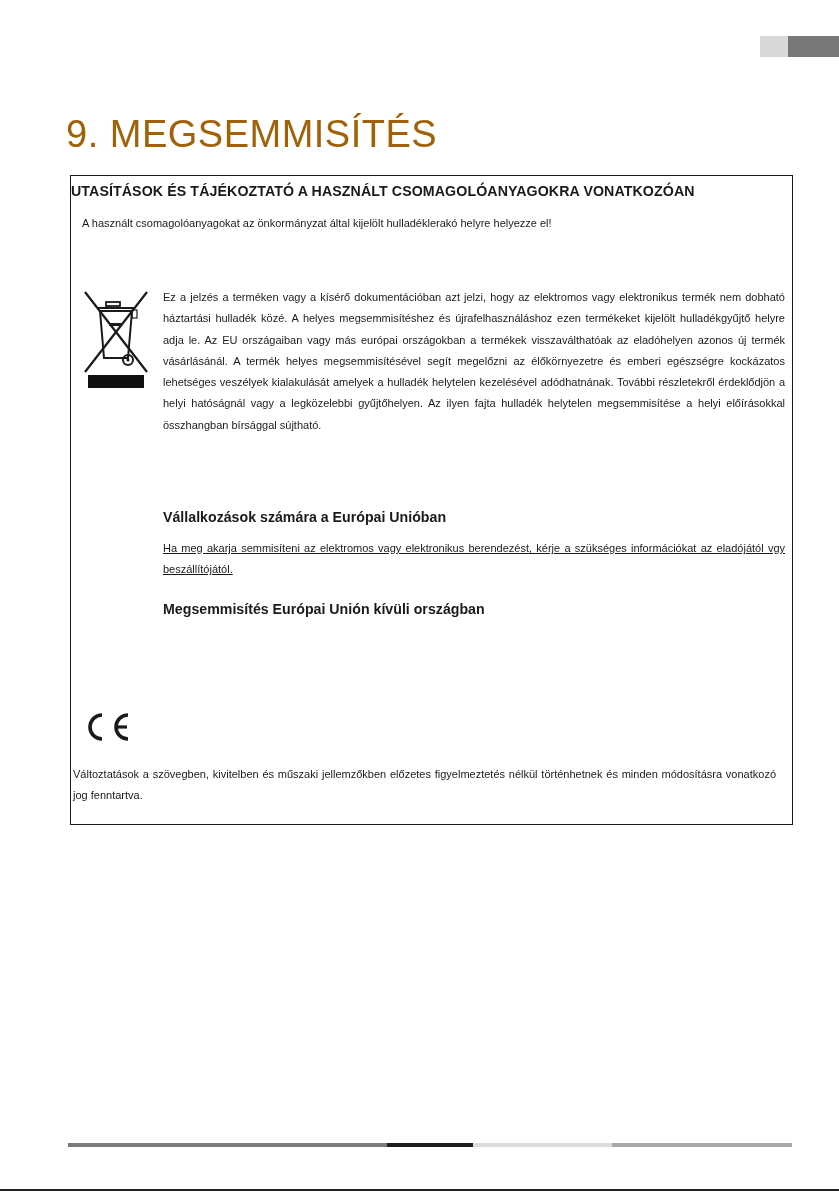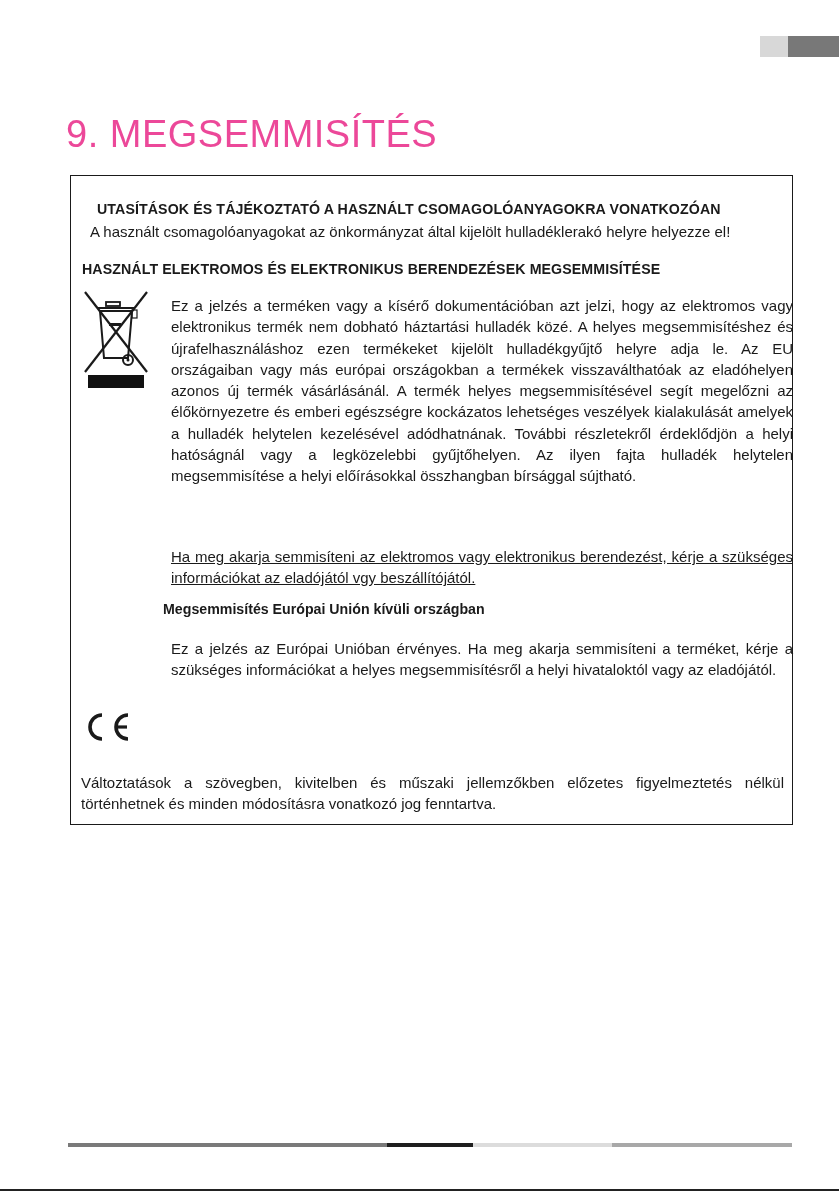--- a/index.html
+++ b/index.html
@@ -9,7 +9,7 @@
   .tab-light { left: 760px; width: 28px; background: #d8d8d8; }
   .tab-dark { left: 788px; width: 51px; background: #787878; }
   .page-title { position: absolute; left: 66px; top: 113px; font-size: 38px;
-                font-weight: normal; letter-spacing: 0.5px; color: #ec4899; margin: 0; }
+                font-weight: normal; letter-spacing: 0.5px; color: #a16207; margin: 0; }
   .frame { position: absolute; left: 70px; top: 175px; width: 723px; height: 650px;
            border: 1.5px solid #1a1a1a; box-sizing: border-box; }
   .h-caps { position: absolute; font-weight: bold; font-size: 14.2px; letter-spacing: 0.1px; white-space: nowrap; }

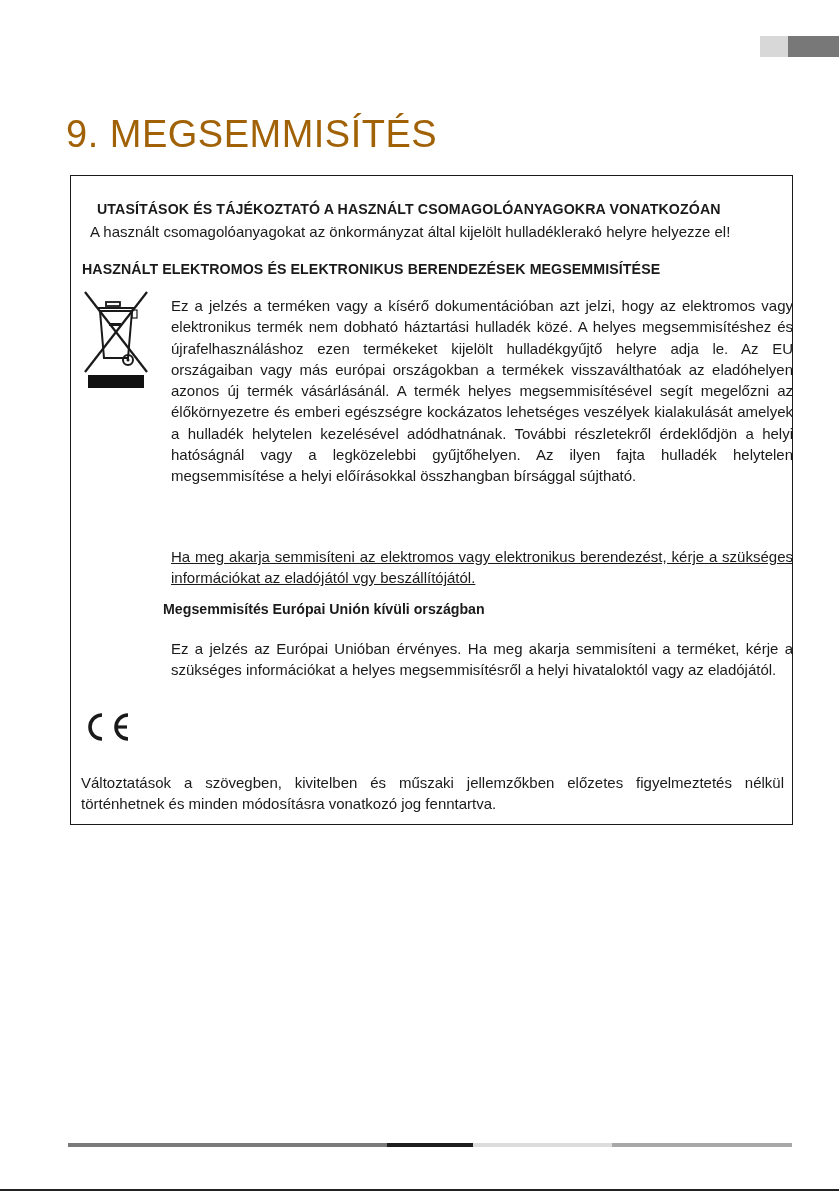--- a/index.html
+++ b/index.html
@@ -37,7 +37,7 @@
 
 <div class="frame">
 
-  <div class="h-caps" style="left:26px; top:7px;margin-top:18px;">UTASÍTÁSOK ÉS TÁJÉKOZTATÓ A HASZNÁLT CSOMAGOLÓANYAGOKRA VONATKOZÓAN</div>
+  <div class="h-caps" style="left:0; top:7px;">UTASÍTÁSOK ÉS TÁJÉKOZTATÓ A HASZNÁLT CSOMAGOLÓANYAGOKRA VONATKOZÓAN</div>
   <p class="para one-line" style="left:11px; top:37px; width:700px;">A használt csomagolóanyagokat az önkormányzat által kijelölt hulladéklerakó helyre helyezze el!</p>
 
   <div class="h-caps" style="left:11px; top:85px;">HASZNÁLT ELEKTROMOS ÉS ELEKTRONIKUS BERENDEZÉSEK MEGSEMMISÍTÉSE</div>

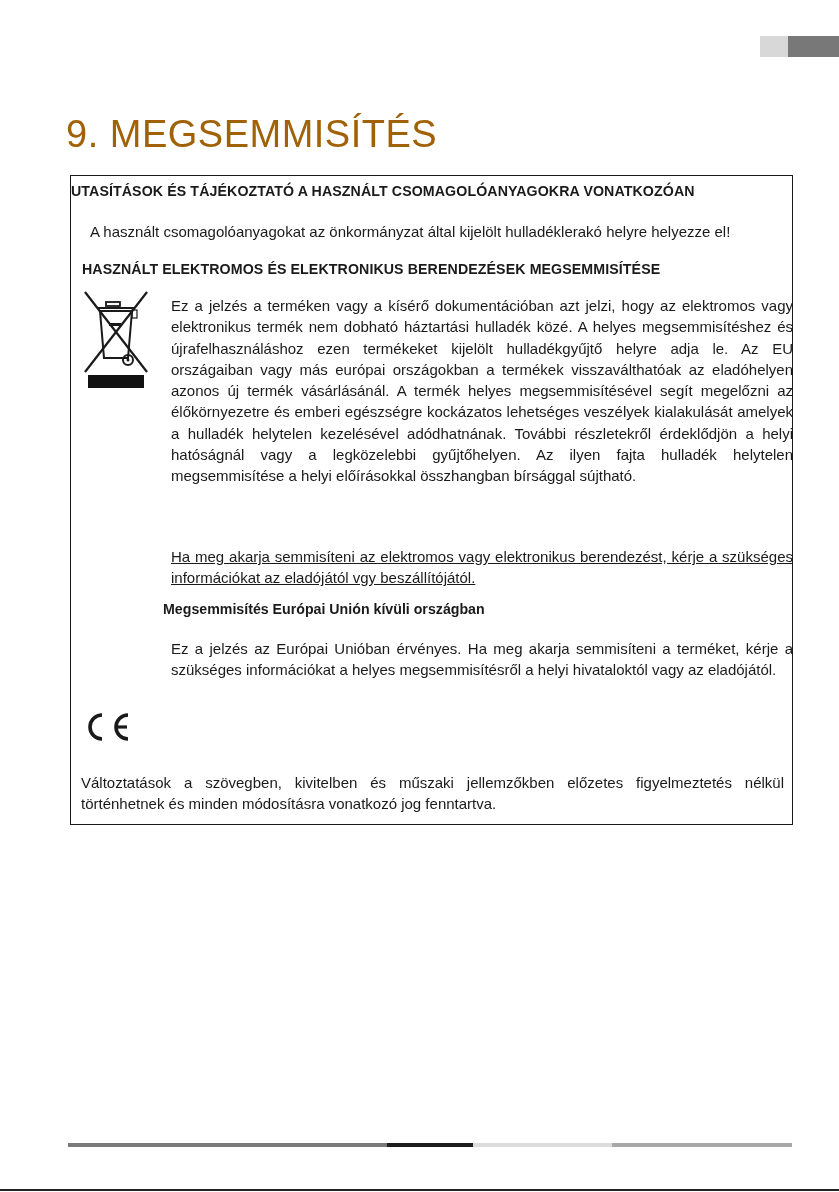--- a/index.html
+++ b/index.html
@@ -13,8 +13,8 @@
   .frame { position: absolute; left: 70px; top: 175px; width: 723px; height: 650px;
            border: 1.5px solid #1a1a1a; box-sizing: border-box; }
   .h-caps { position: absolute; font-weight: bold; font-size: 14.2px; letter-spacing: 0.1px; white-space: nowrap; }
-  .para { position: absolute; font-size: 15px; line-height: 21.3px; text-align: justify;
-          text-align-last: left; margin: 8px; }
+  .para { position: absolute; font-size: 11px; line-height: 21.3px; text-align: justify;
+          text-align-last: left; margin: 0; }
   .one-line { white-space: nowrap; }
   .h-sub { position: absolute; font-weight: bold; font-size: 14.2px; white-space: nowrap; }
   .weee-icon { position: absolute; left: 12px; top: 112px; width: 66px; height: 92px; }

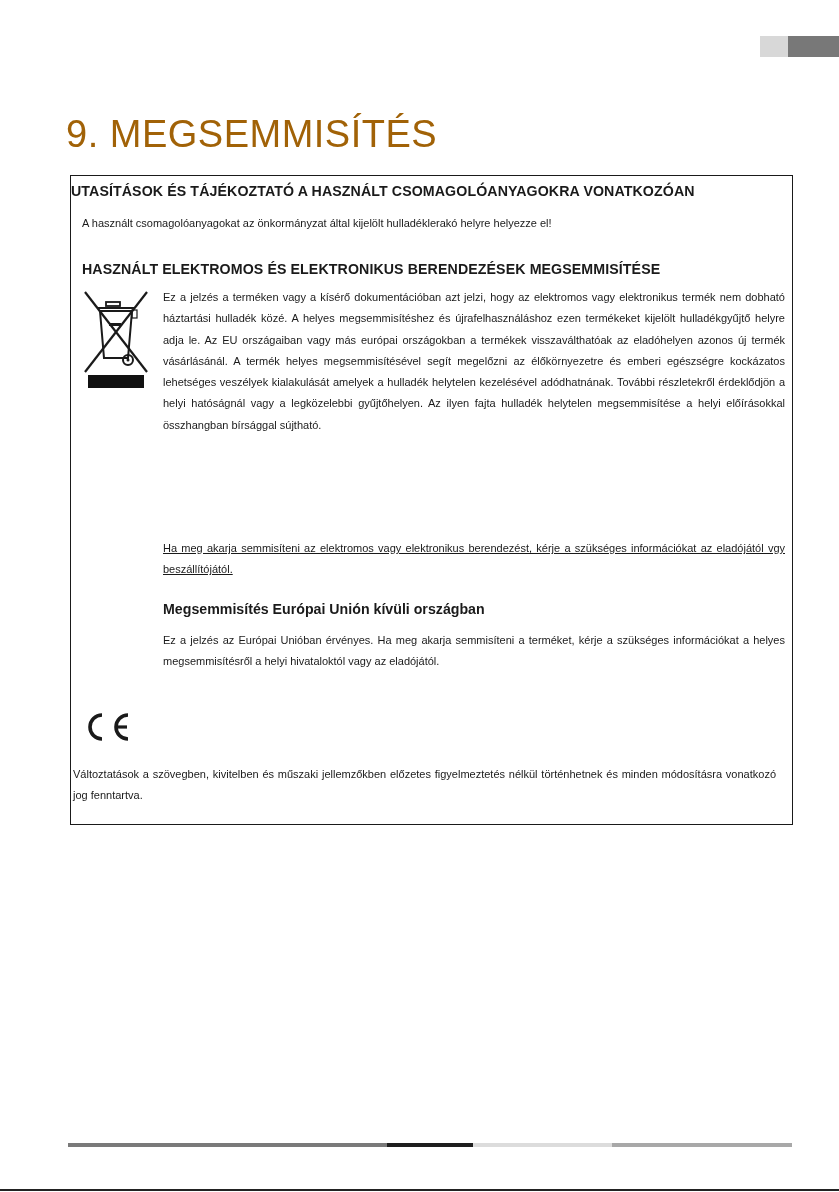--- a/index.html
+++ b/index.html
@@ -40,7 +40,6 @@
   <div class="h-caps" style="left:0; top:7px;">UTASÍTÁSOK ÉS TÁJÉKOZTATÓ A HASZNÁLT CSOMAGOLÓANYAGOKRA VONATKOZÓAN</div>
   <p class="para one-line" style="left:11px; top:37px; width:700px;">A használt csomagolóanyagokat az önkormányzat által kijelölt hulladéklerakó helyre helyezze el!</p>
 
-  <div class="h-caps" style="left:11px; top:85px;">HASZNÁLT ELEKTROMOS ÉS ELEKTRONIKUS BERENDEZÉSEK MEGSEMMISÍTÉSE</div>
 
   <svg class="weee-icon" viewBox="0 0 66 92">
     <line x1="2" y1="4" x2="64" y2="84" stroke="#1a1a1a" stroke-width="2.2"></line>

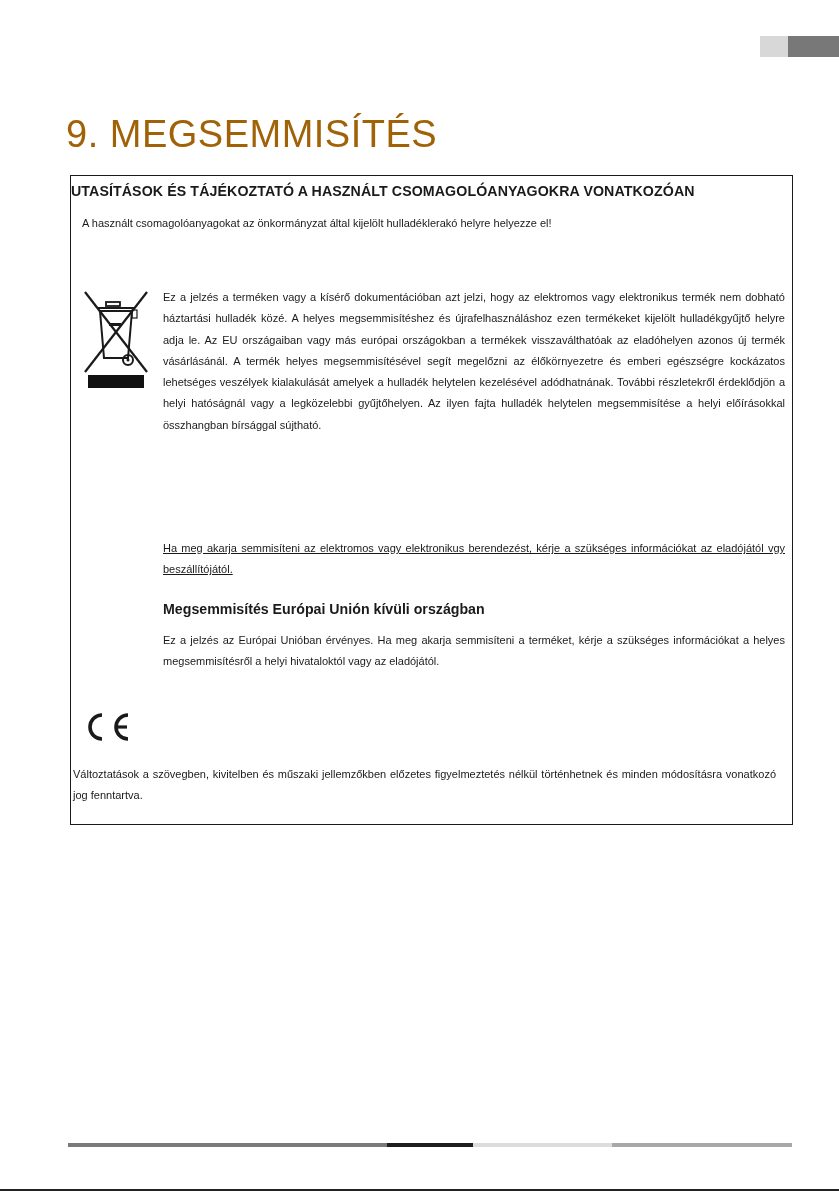--- a/index.html
+++ b/index.html
@@ -56,6 +56,7 @@
 
   <p class="para" style="left:92px; top:111px; width:622px;">Ez a jelzés a terméken vagy a kísérő dokumentációban azt jelzi, hogy az elektromos vagy elektronikus termék nem dobható háztartási hulladék közé. A helyes megsemmisítéshez és újrafelhasználáshoz ezen termékeket kijelölt hulladékgyűjtő helyre adja le. Az EU országaiban vagy más európai országokban a termékek visszaválthatóak az eladóhelyen azonos új termék vásárlásánál. A termék helyes megsemmisítésével segít megelőzni az élőkörnyezetre és emberi egészségre kockázatos lehetséges veszélyek kialakulását amelyek a hulladék helytelen kezelésével adódhatnának. További részletekről érdeklődjön a helyi hatóságnál vagy a legközelebbi gyűjtőhelyen. Az ilyen fajta hulladék helytelen megsemmisítése a helyi előírásokkal összhangban bírsággal sújtható.</p>
 
+  <div class="h-sub" style="left:92px; top:333px;">Vállalkozások számára a Európai Unióban</div>
   <p class="para" style="left:92px; top:362px; width:622px;text-decoration:underline;">Ha meg akarja semmisíteni az elektromos vagy elektronikus berendezést, kérje a szükséges információkat az eladójától vgy beszállítójától.</p>
 
   <div class="h-sub" style="left:92px; top:425px;">Megsemmisítés Európai Unión kívüli országban</div>

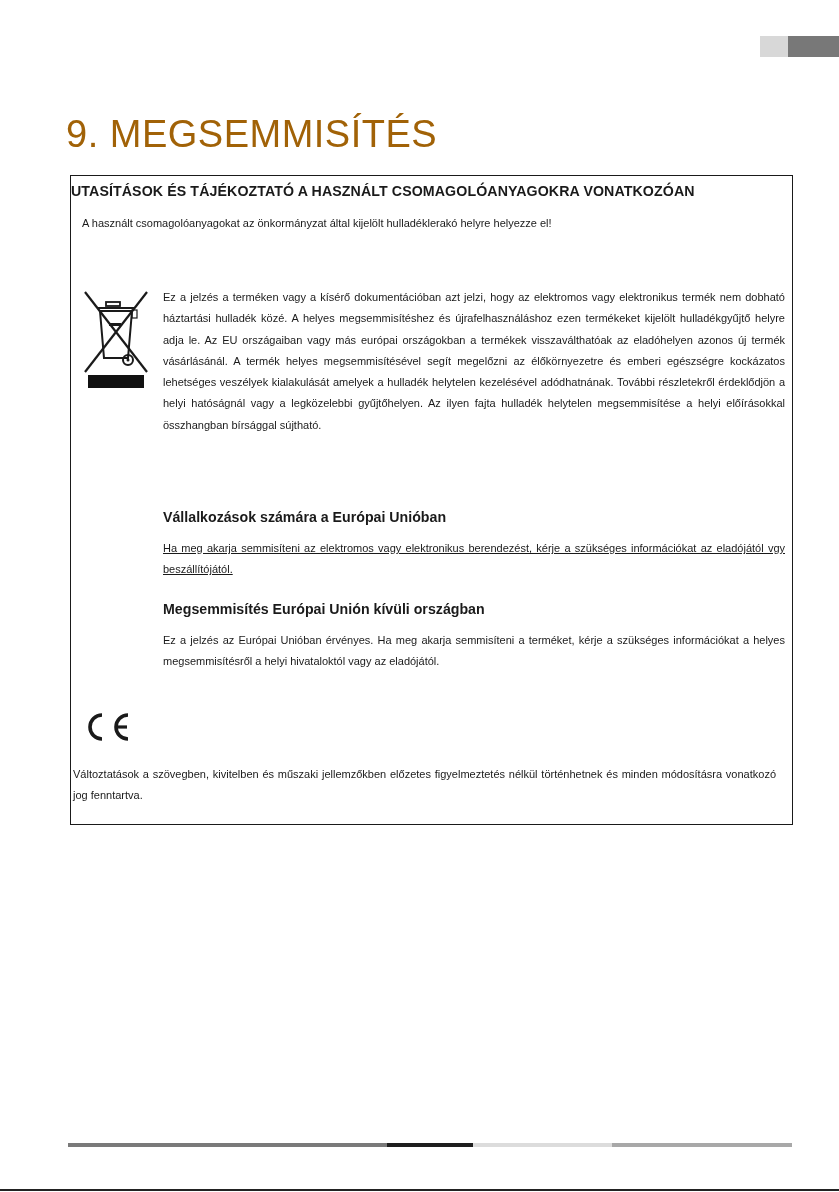--- a/index.html
+++ b/index.html
@@ -60,7 +60,6 @@
   <p class="para" style="left:92px; top:362px; width:622px;text-decoration:underline;">Ha meg akarja semmisíteni az elektromos vagy elektronikus berendezést, kérje a szükséges információkat az eladójától vgy beszállítójától.</p>
 
   <div class="h-sub" style="left:92px; top:425px;">Megsemmisítés Európai Unión kívüli országban</div>
-  <p class="para" style="left:92px; top:454px; width:622px;">Ez a jelzés az Európai Unióban érvényes. Ha meg akarja semmisíteni a terméket, kérje a szükséges információkat a helyes megsemmisítésről a helyi hivataloktól vagy az eladójától.</p>
 
   <svg class="ce-icon" viewBox="0 0 50 30">
     <path d="M20 3 A12 12 0 1 0 20 27" fill="none" stroke="#1a1a1a" stroke-width="3.6"></path>

